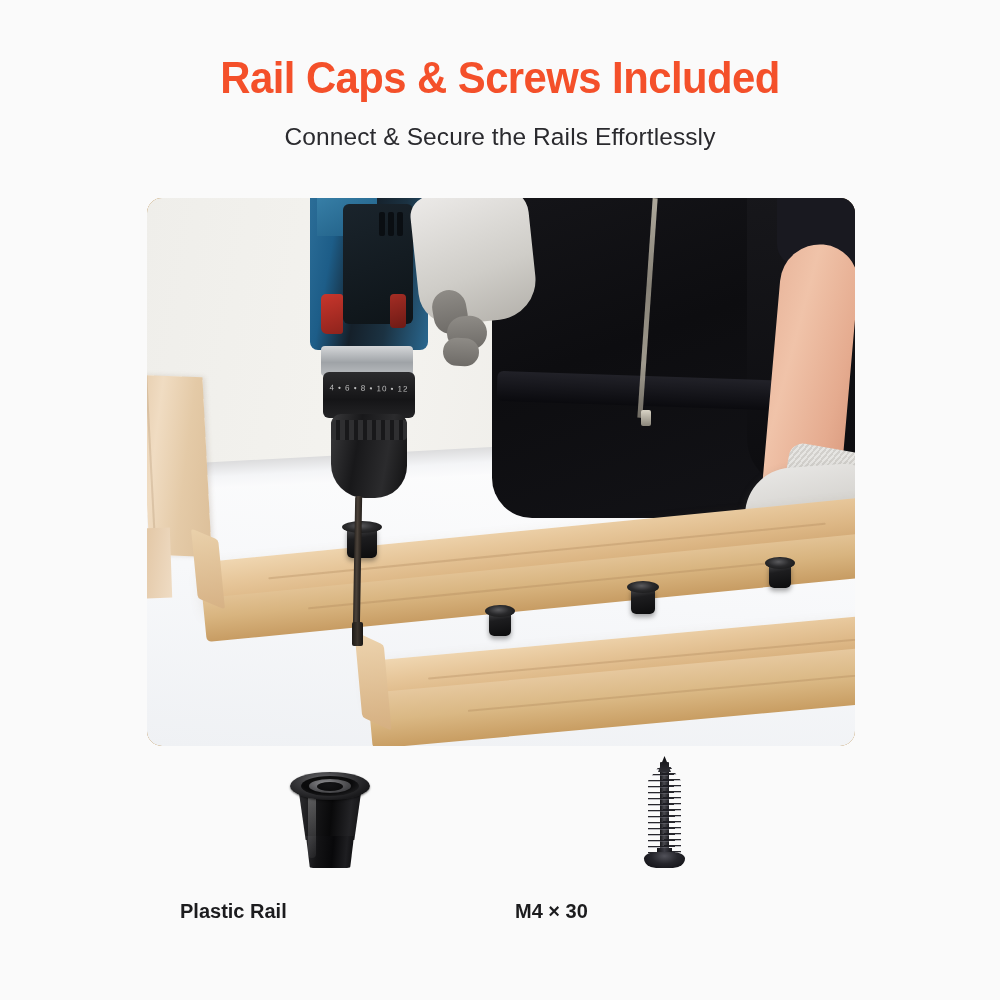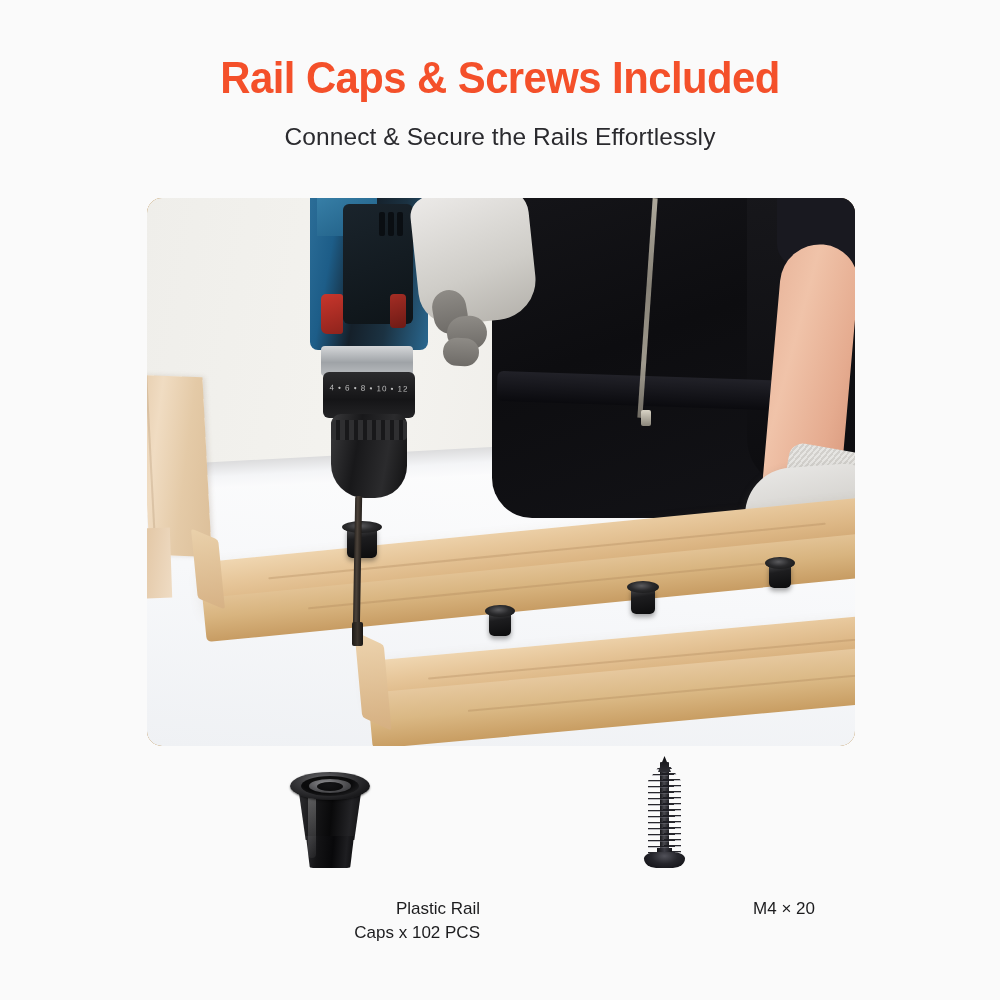--- a/index.html
+++ b/index.html
@@ -360,11 +360,11 @@
 
   .part-label{
     position:absolute;
-    text-align:right;
-    font-size:17px;
+    text-align:left;
+    font-size:20px;
     line-height:1.42;
     color:#1c1c1e;
-    font-weight:400;
+    font-weight:700;
     white-space:nowrap;
   }
   .label-left{left:180px;top:897px;width:300px;}

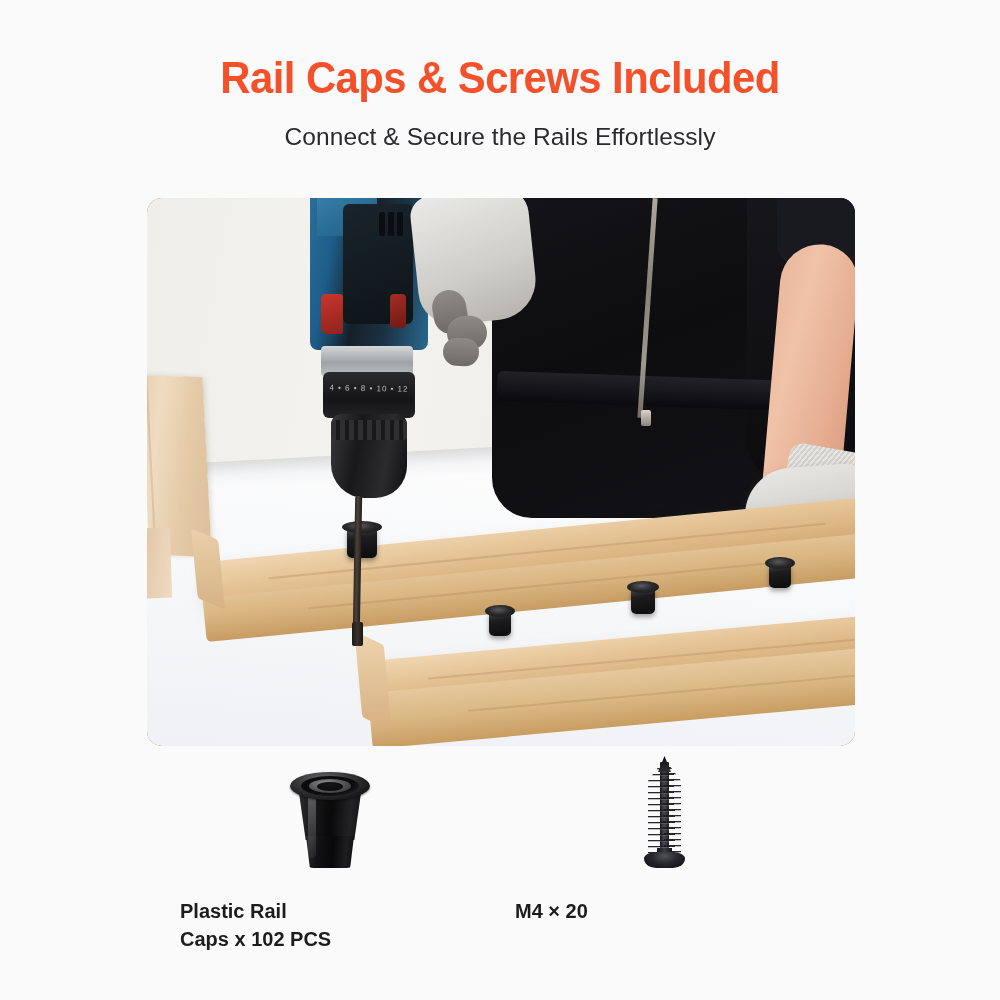--- a/index.html
+++ b/index.html
@@ -472,7 +472,7 @@
   </div>
 
   <div class="part-label label-right">
-    <div>M4 × 20</div>
+    <div>M4 × 30</div>
   </div>
 
 </div>

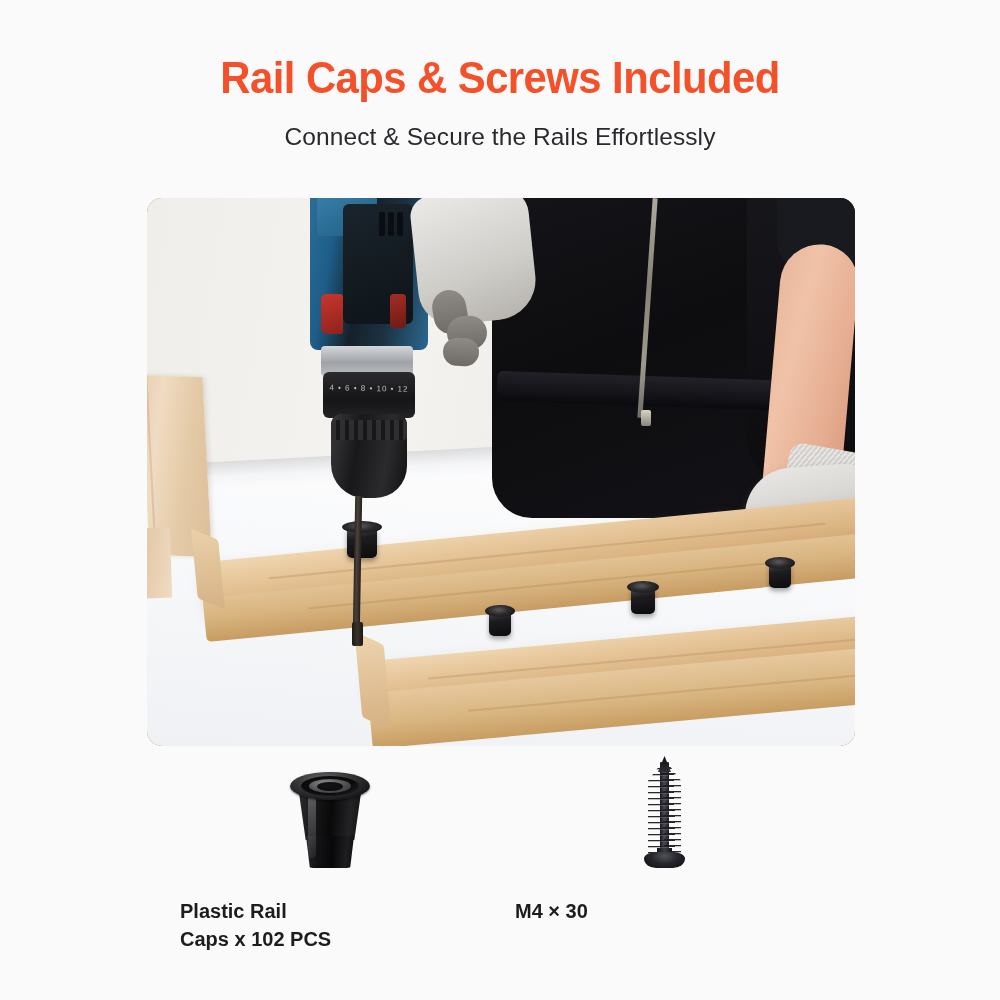--- a/index.html
+++ b/index.html
@@ -468,7 +468,6 @@
 
   <div class="part-label label-left">
     <div>Plastic Rail</div>
-    <div>Caps x 102 PCS</div>
   </div>
 
   <div class="part-label label-right">

